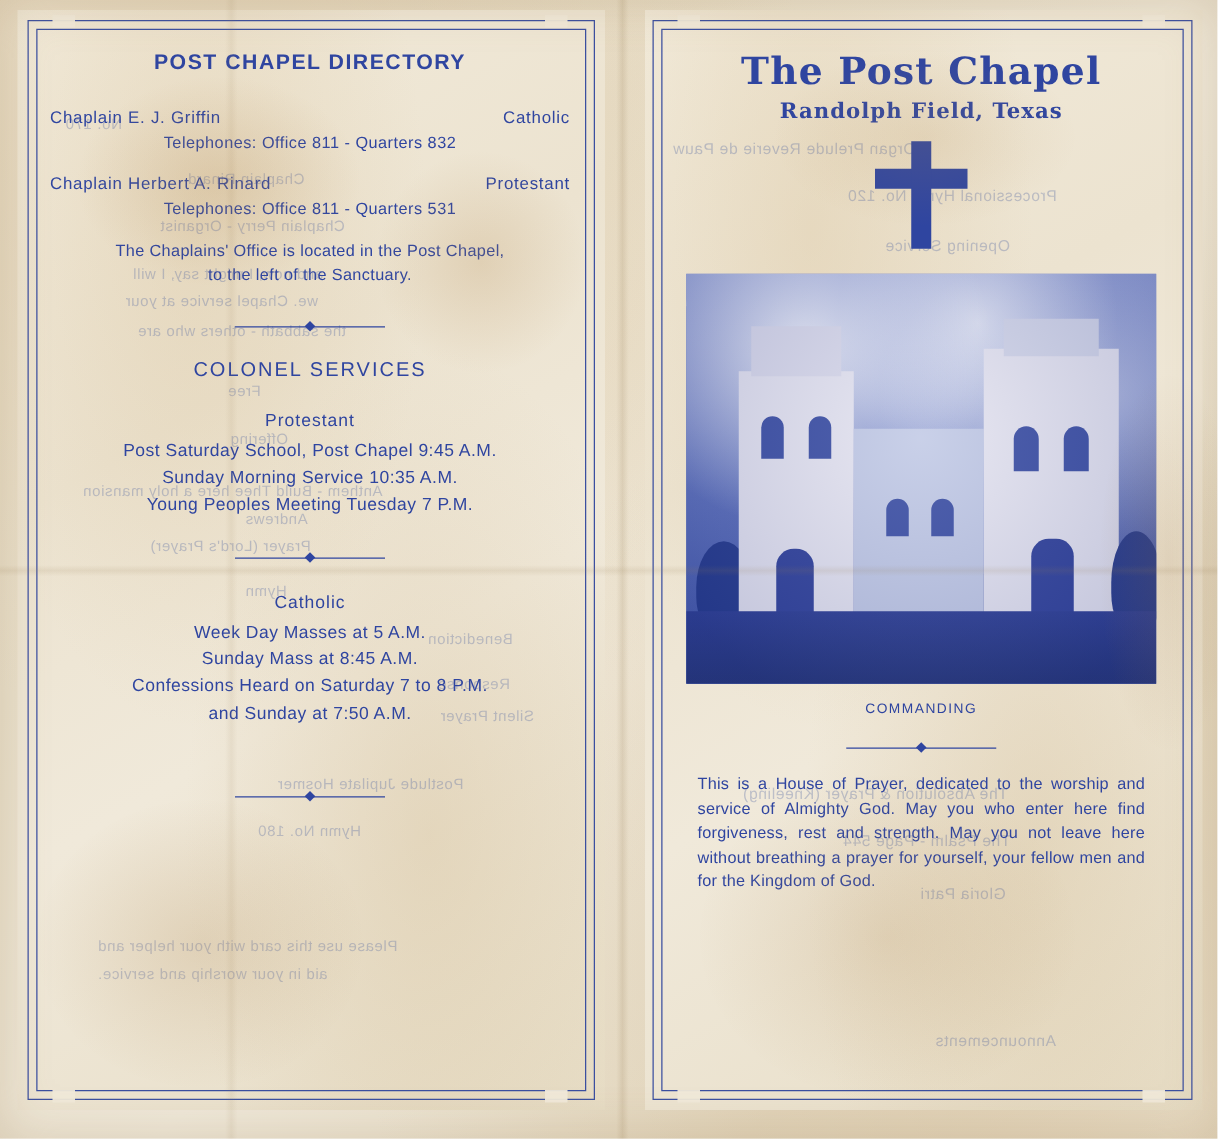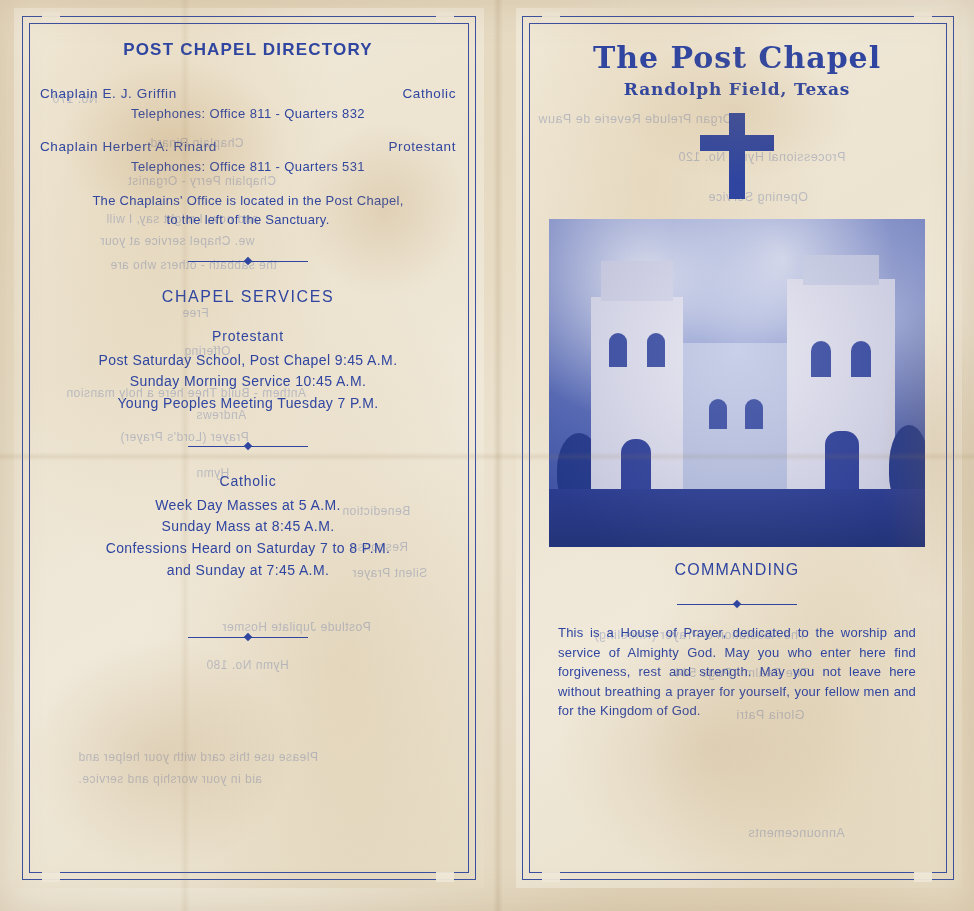--- a/index.html
+++ b/index.html
@@ -370,7 +370,7 @@
 
       <div class="divider"></div>
 
-      <h2 class="services-title">CHAPEL SERVICES</h2>
+      <h2 class="services-title">COLONEL SERVICES</h2>
 
       <div>
         <div class="svc-head">Protestant</div>

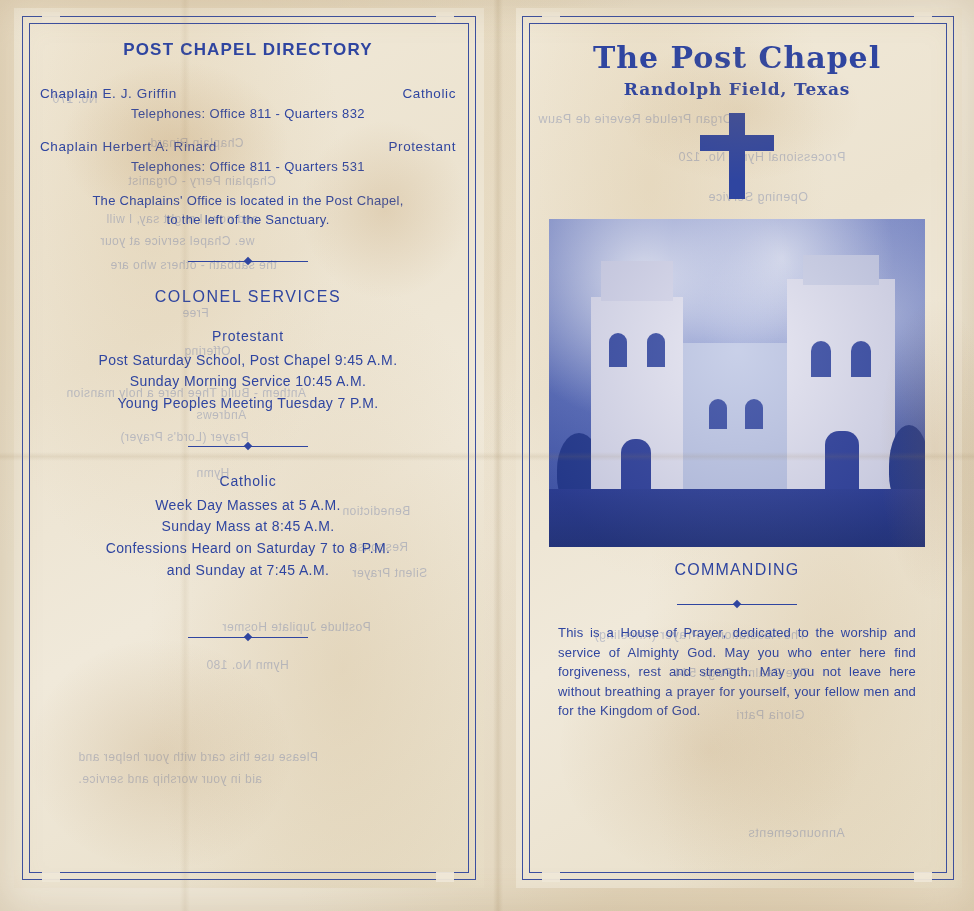--- a/index.html
+++ b/index.html
@@ -375,7 +375,7 @@
       <div>
         <div class="svc-head">Protestant</div>
         <div class="svc-line">Post Saturday School, Post Chapel 9:45 A.M.</div>
-        <div class="svc-line">Sunday Morning Service 10:45 A.M.</div>
+        <div class="svc-line">Sunday Morning Service 10:35 A.M.</div>
         <div class="svc-line">Young Peoples Meeting Tuesday 7 P.M.</div>
       </div>
 

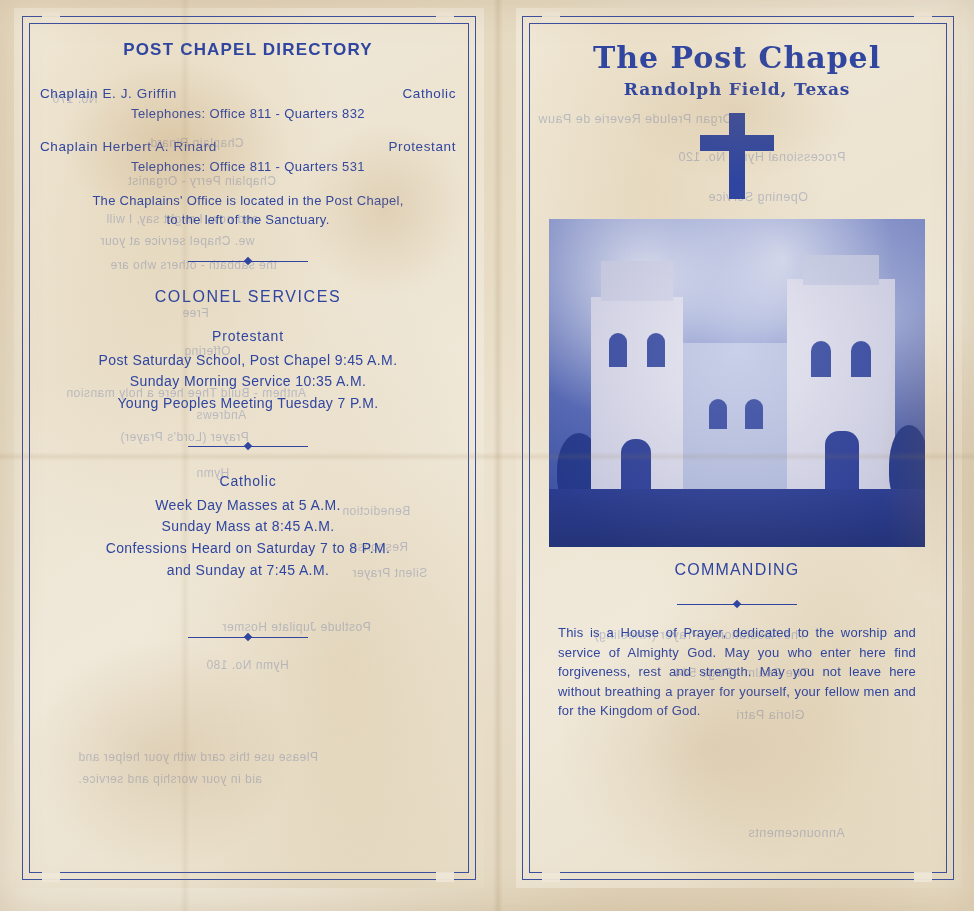--- a/index.html
+++ b/index.html
@@ -386,7 +386,7 @@
         <div class="svc-line">Week Day Masses at 5 A.M.</div>
         <div class="svc-line">Sunday Mass at 8:45 A.M.</div>
         <div class="svc-line">Confessions Heard on Saturday 7 to 8 P.M.</div>
-        <div class="svc-line">and Sunday at 7:45 A.M.</div>
+        <div class="svc-line">and Sunday at 7:50 A.M.</div>
       </div>
 
       <div class="divider" style="margin-top:50px;"></div>

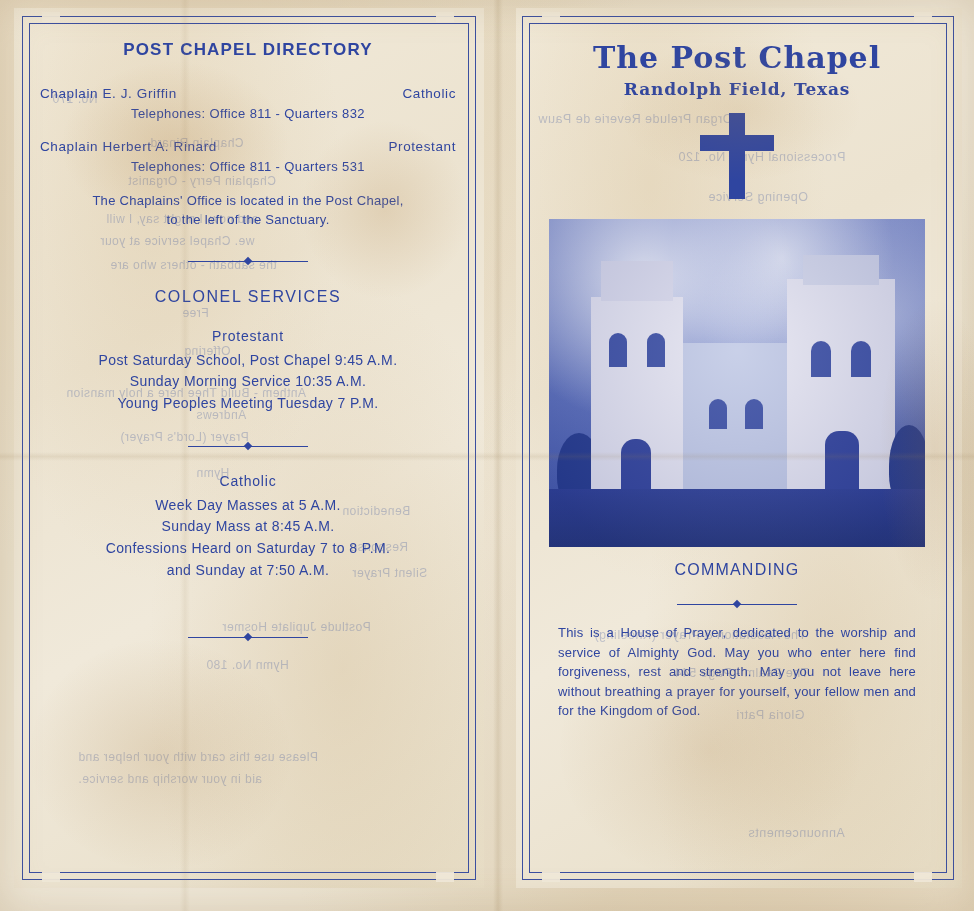--- a/index.html
+++ b/index.html
@@ -261,7 +261,7 @@
   }
   .commanding {
     font-family: "Liberation Sans", sans-serif;
-    font-size: 16px;
+    font-size: 11px;
     letter-spacing: 1.2px;
     margin-top: 3px;
   }

